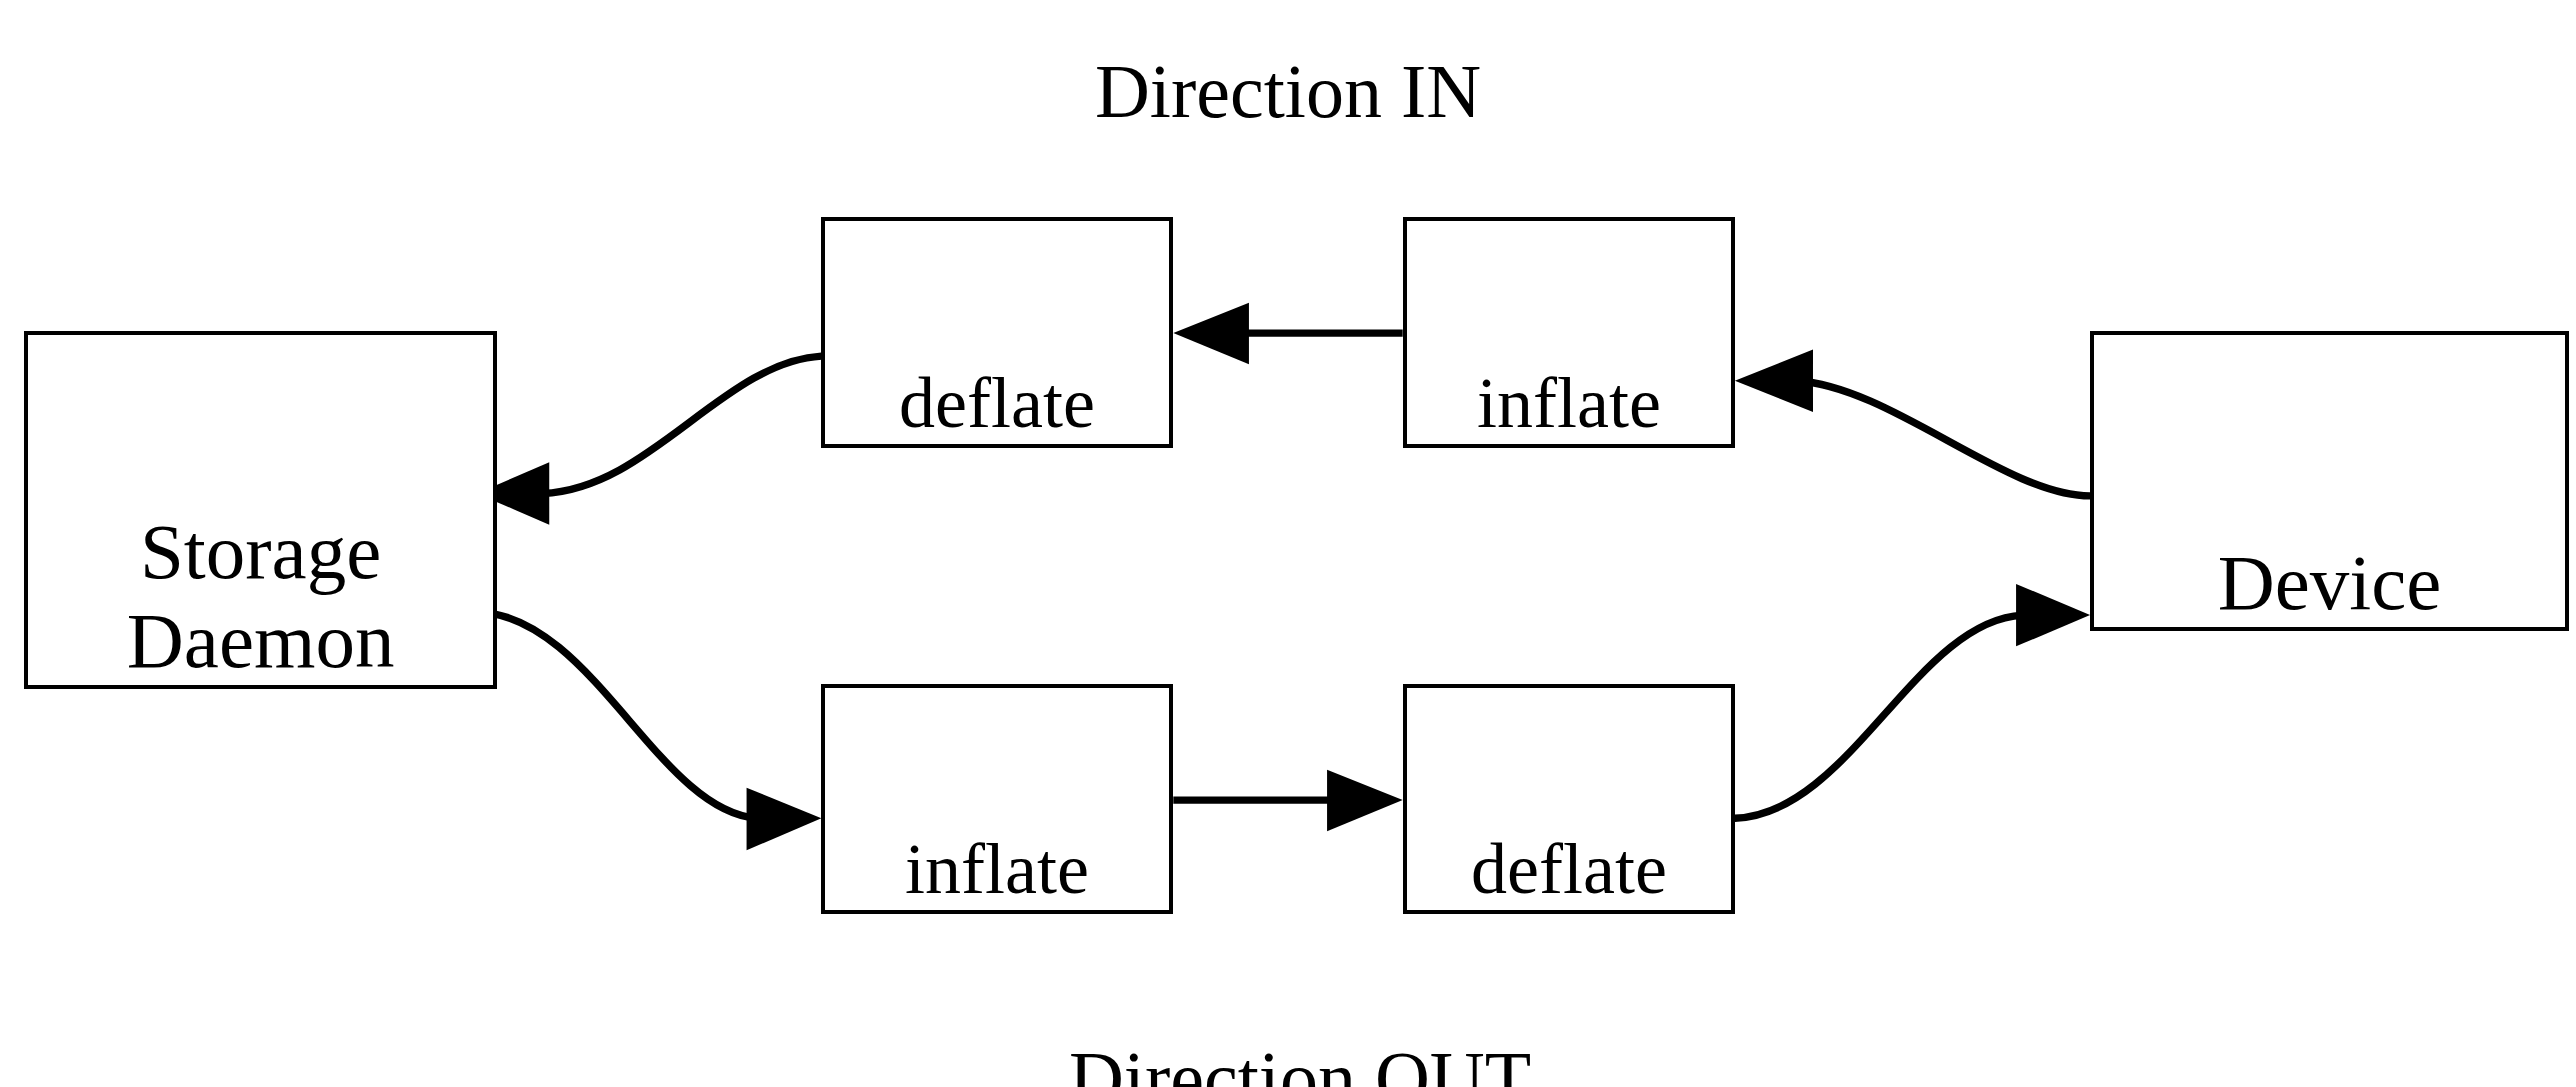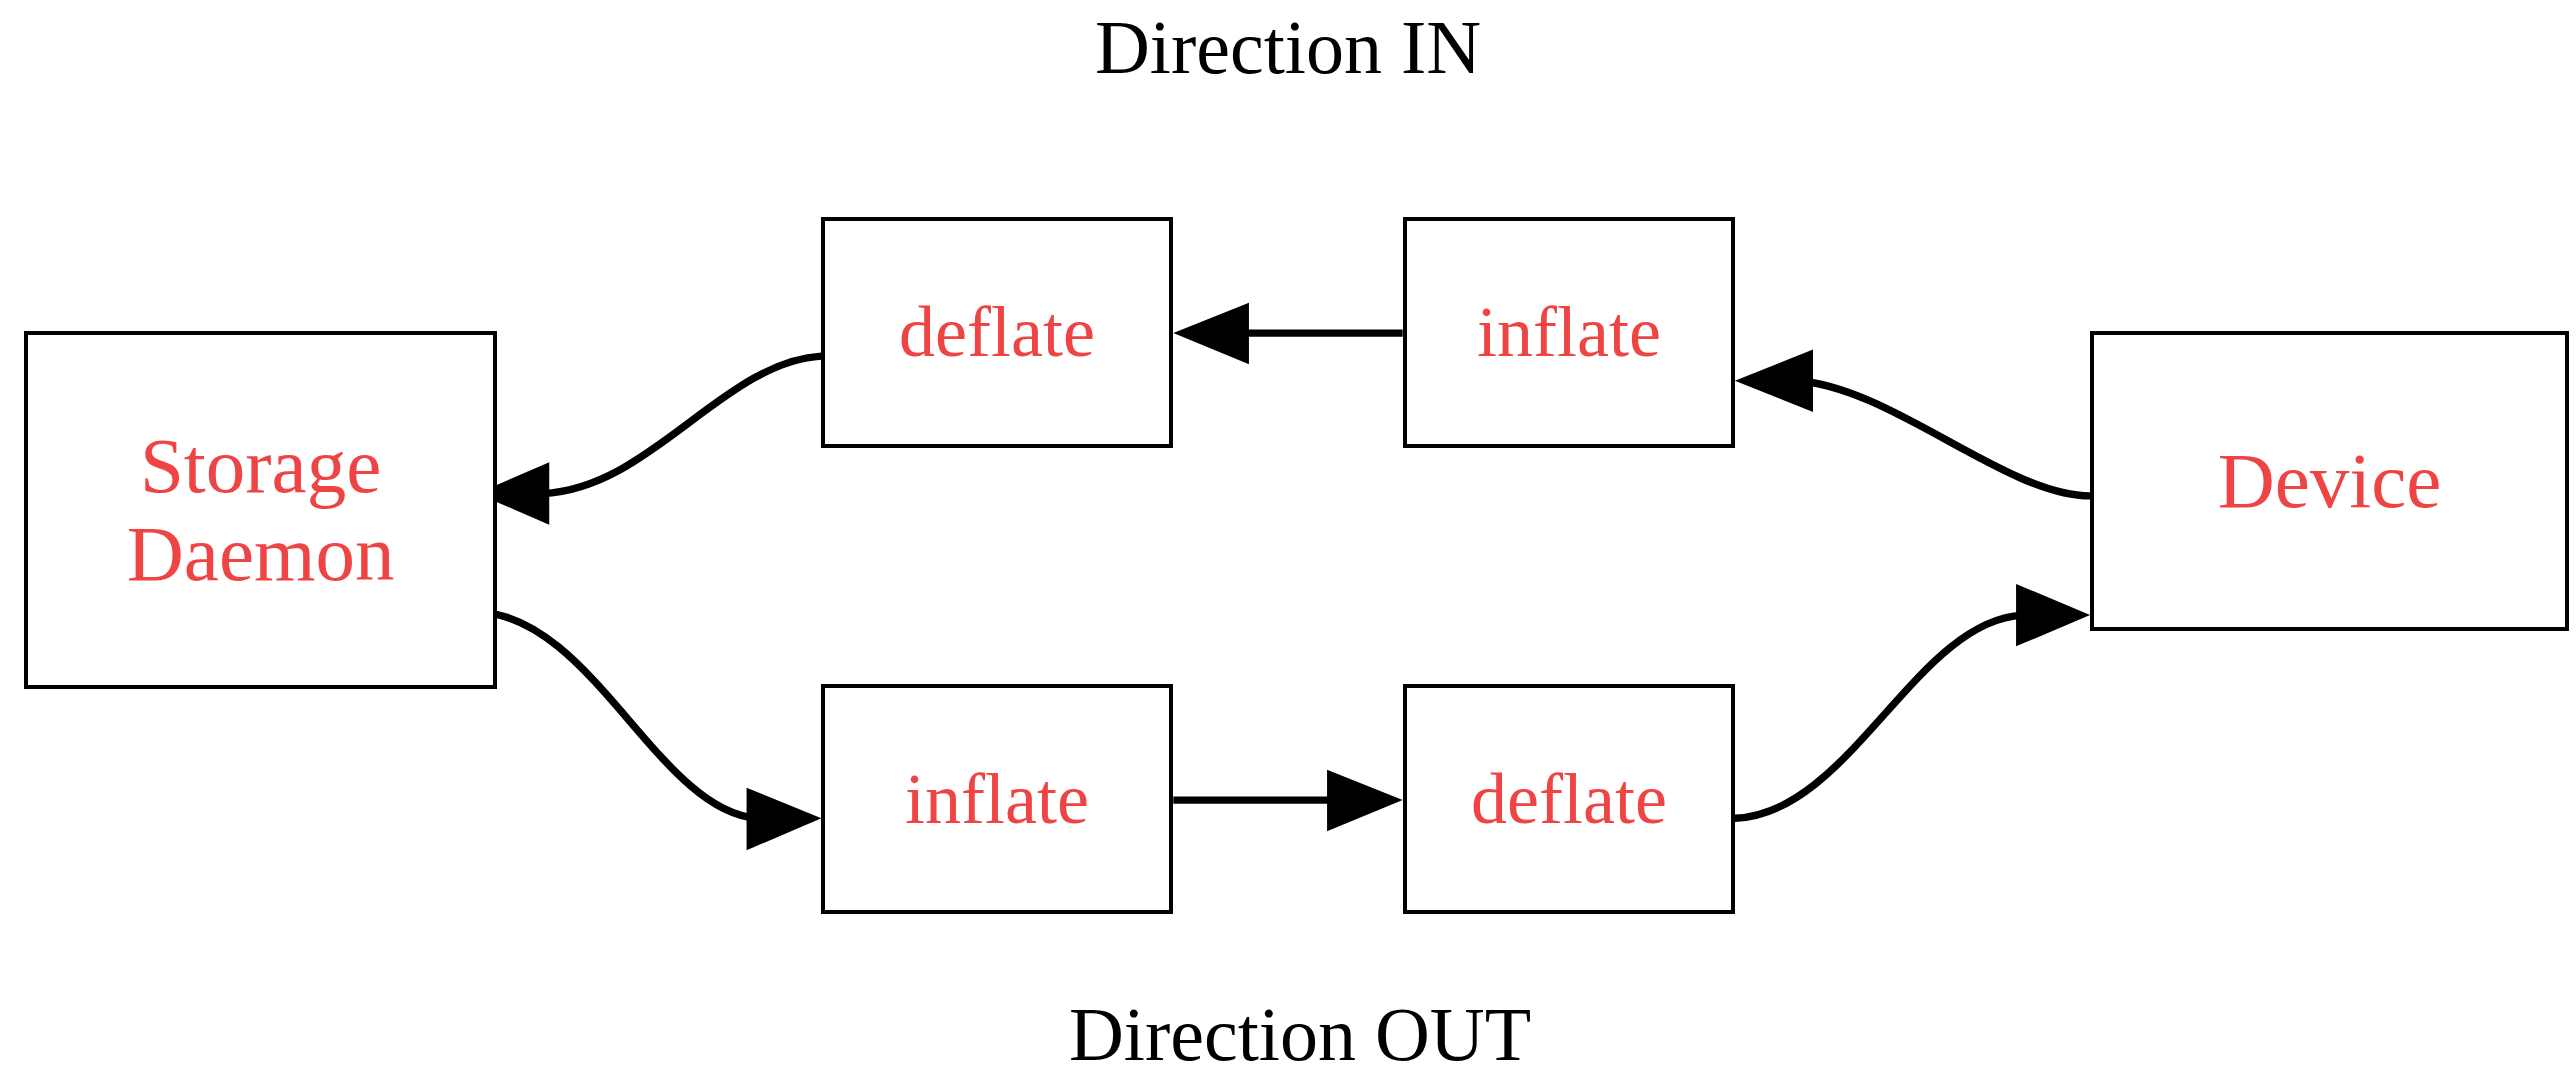--- a/index.html
+++ b/index.html
@@ -50,6 +50,7 @@
     white-space: nowrap;
     text-align: center;
     z-index: 4;
+    margin-top: 44px;
   }
   .edge-line, .edge-curve {
     fill: none;

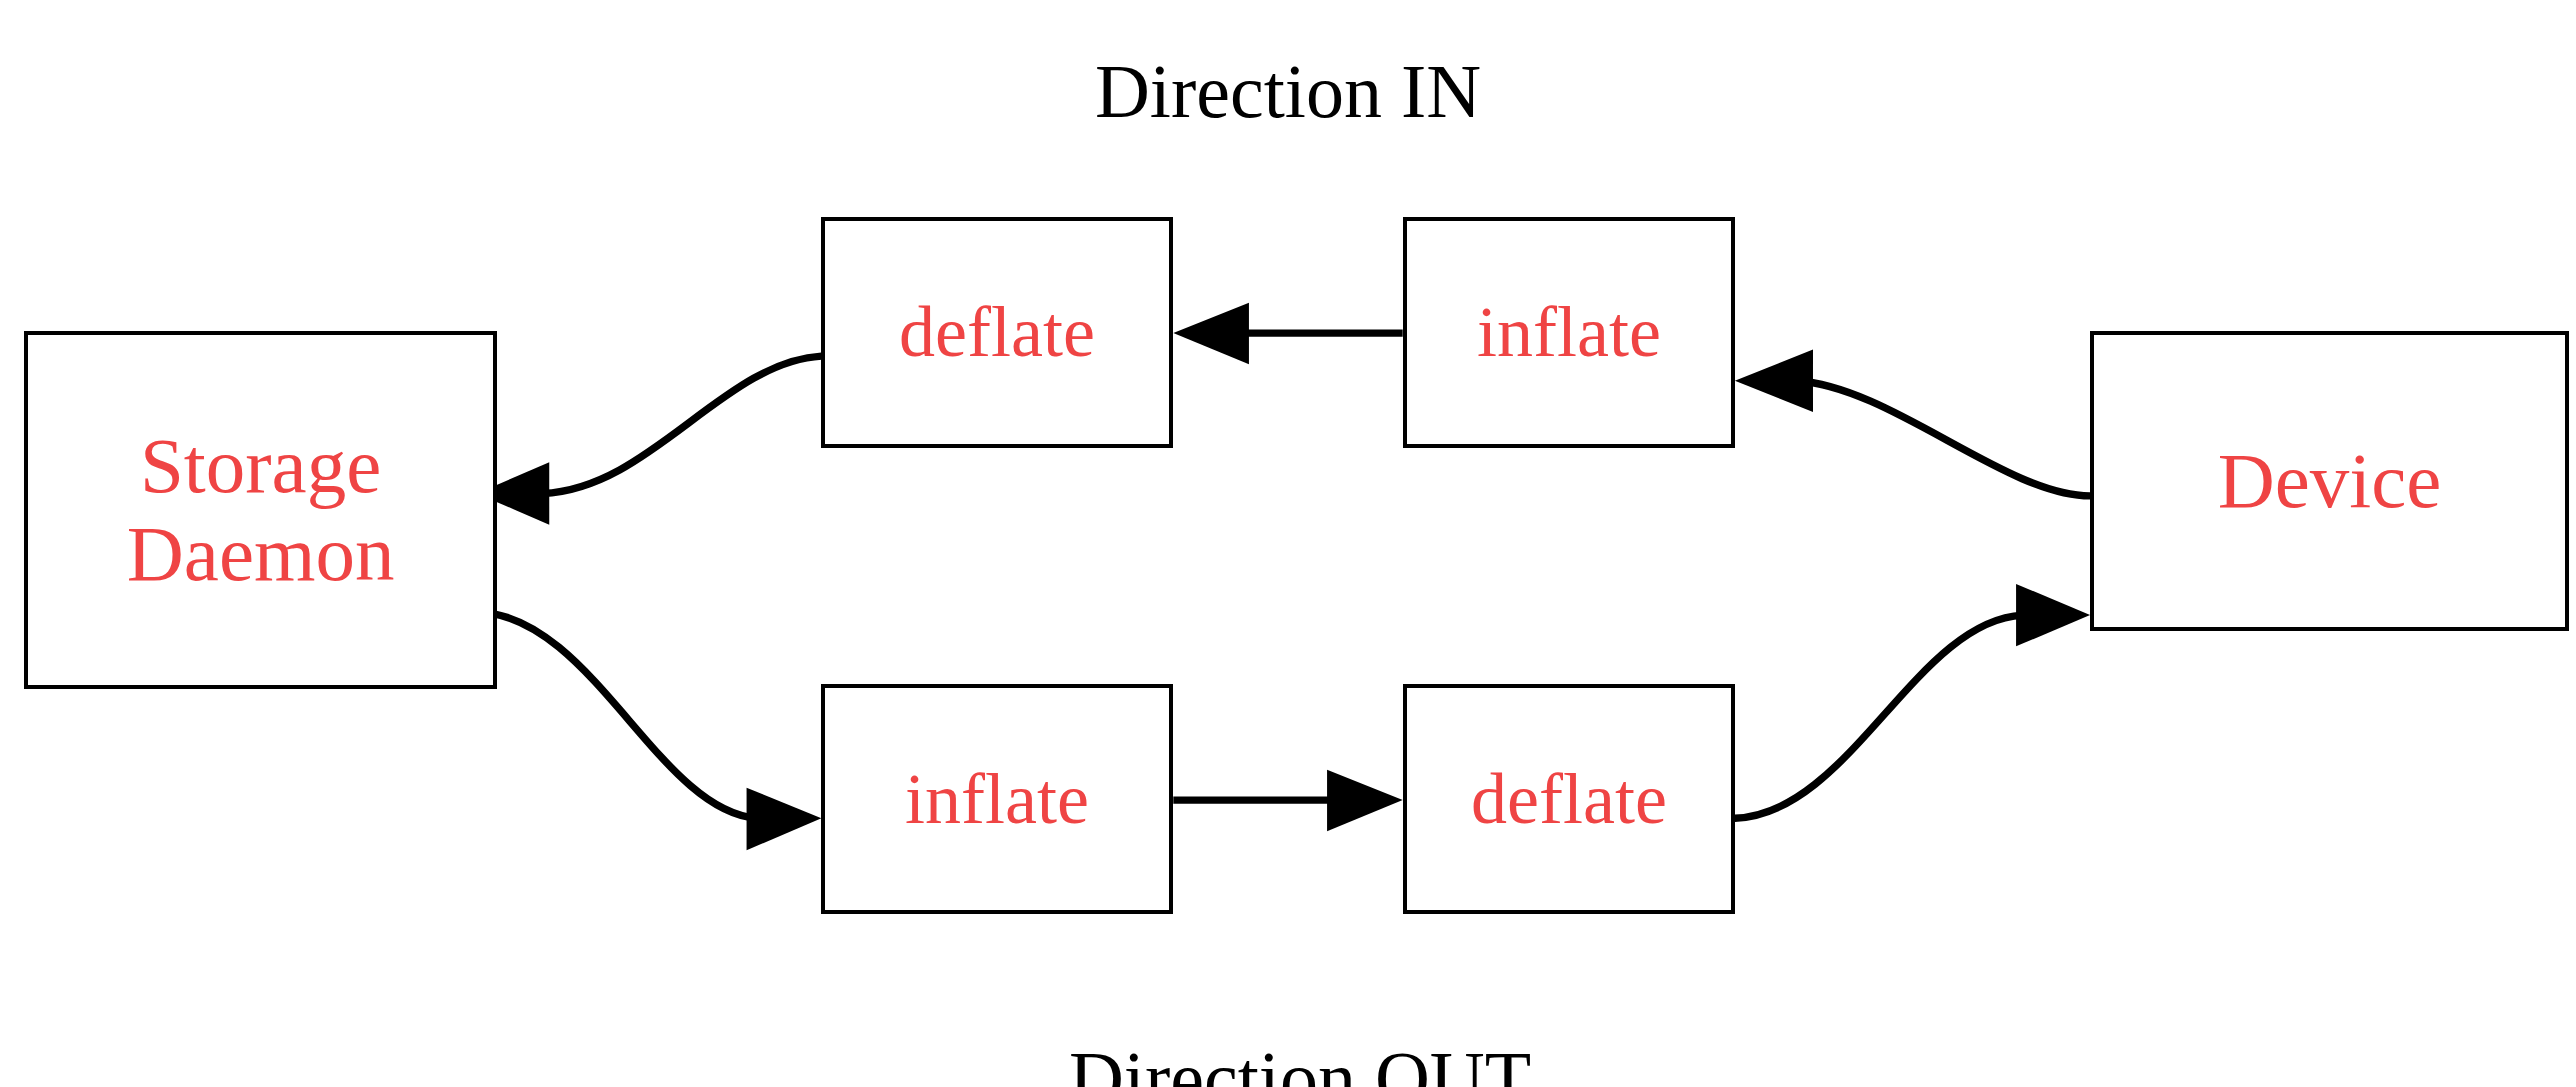--- a/index.html
+++ b/index.html
@@ -31,8 +31,8 @@
     display: flex;
     flex-direction: column;
     align-items: center;
-    justify-content: center;
-    color: #ef4444;
+    justify-content: flex-end;
+    color: #000000;
     line-height: 1.12;
     z-index: 3;
   }

